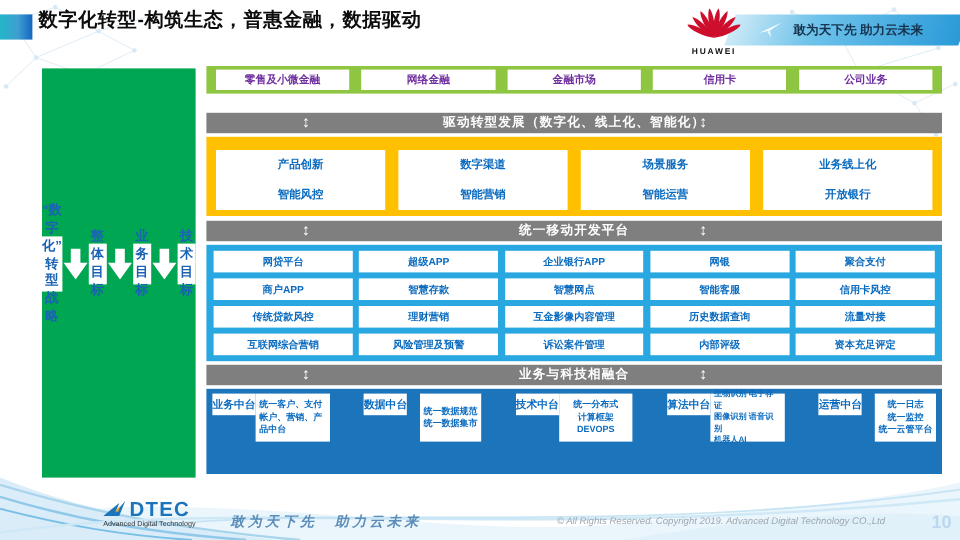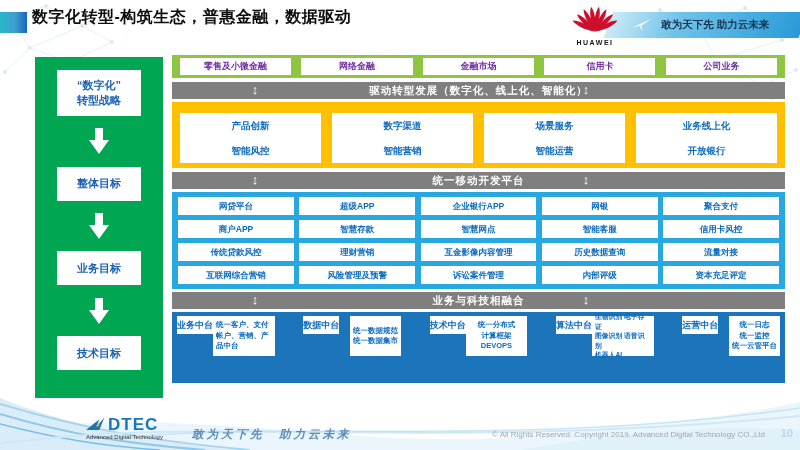--- a/index.html
+++ b/index.html
@@ -34,7 +34,7 @@
   
   .main { position:absolute; left:172px; top:55px; z-index:2; width:613px; }
   .biz-row { height:23px; background:#8fc641; display:flex; align-items:center;
-    justify-content:space-between; padding:0 8px; margin-bottom:4px; }
+    justify-content:space-between; padding:0 8px; margin-bottom:16px; }
   .biz-box { width:18.6%; height:17px; background:#fff; color:#7030a0; font-size:9px;
     font-weight:bold; text-align:center; line-height:17px; white-space:nowrap; }
   .gray-bar { position:relative; height:17px; background:#7f7f7f; color:#fff; font-size:10.5px;

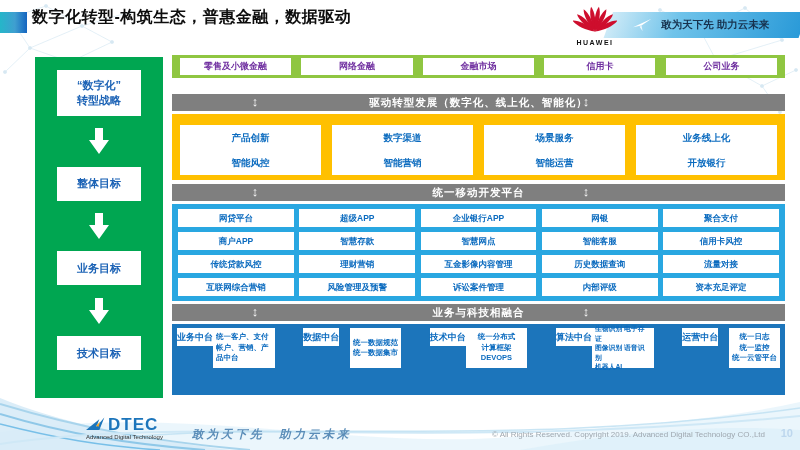--- a/index.html
+++ b/index.html
@@ -23,7 +23,7 @@
 
   
   .sidebar { position:absolute; left:35px; top:57px; z-index:2; width:128px; height:341px;
-    background:#00a651; display:flex; flex-direction:column; align-items:center;
+    background:#00a651; display:flex; flex-direction:row; align-items:center;
     justify-content:space-between; padding:13px 0 28px; }
   .side-box { width:84px; background:#fff; color:#1b62b5; font-weight:bold; font-size:11px;
     display:flex; align-items:center; justify-content:center; text-align:center;

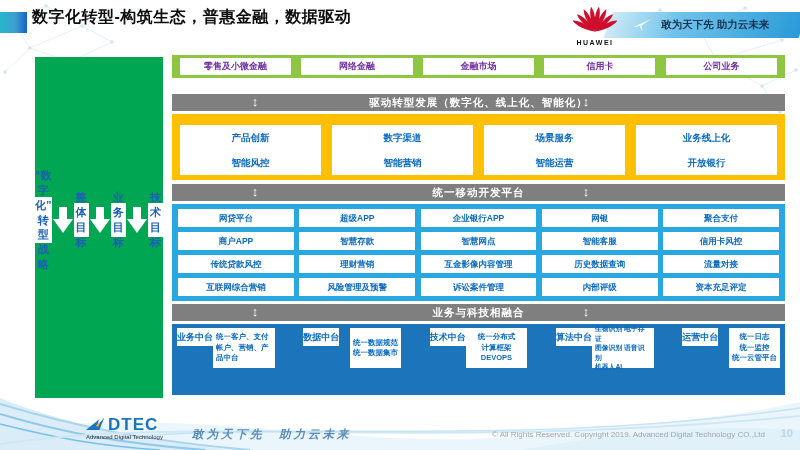--- a/index.html
+++ b/index.html
@@ -69,7 +69,7 @@
   .dtec-sub { font-size:6px; color:#333; margin-top:1px; white-space:nowrap; }
   .footer-slogan { position:absolute; left:192px; top:427px; z-index:2; font-style:italic;
     font-weight:bold; font-size:11.5px; color:#5b8db8; letter-spacing:3px; white-space:nowrap; }
-  .copyright { position:absolute; left:492px; top:430px; z-index:2; 
+  .copyright { position:absolute; left:464px; top:430px; z-index:2; font-style:italic;
     font-size:8px; color:#9fa8b0; white-space:nowrap; }
   .page-num { position:absolute; right:7px; top:427px; z-index:2; font-size:11px;
     font-weight:bold; color:#bdd7ee; }

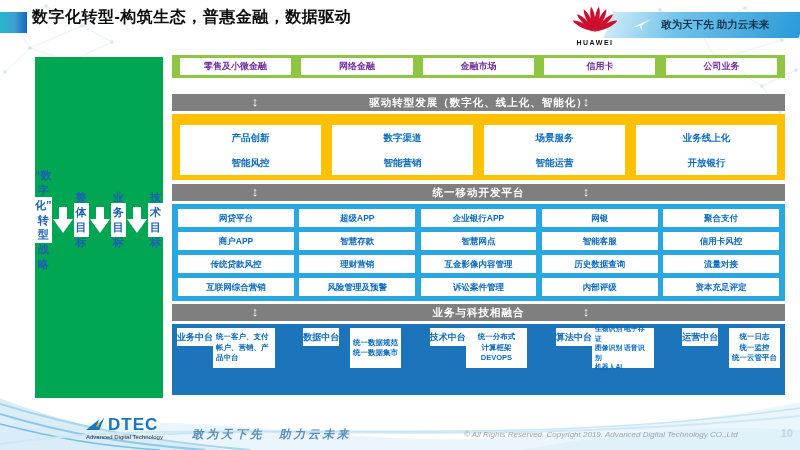--- a/index.html
+++ b/index.html
@@ -71,7 +71,7 @@
     font-weight:bold; font-size:11.5px; color:#5b8db8; letter-spacing:3px; white-space:nowrap; }
   .copyright { position:absolute; left:464px; top:430px; z-index:2; font-style:italic;
     font-size:8px; color:#9fa8b0; white-space:nowrap; }
-  .page-num { position:absolute; right:7px; top:427px; z-index:2; font-size:11px;
+  .page-num { position:absolute; right:7px; top:427px; z-index:2; font-size:15px;
     font-weight:bold; color:#bdd7ee; }
 </style>
 </head>

